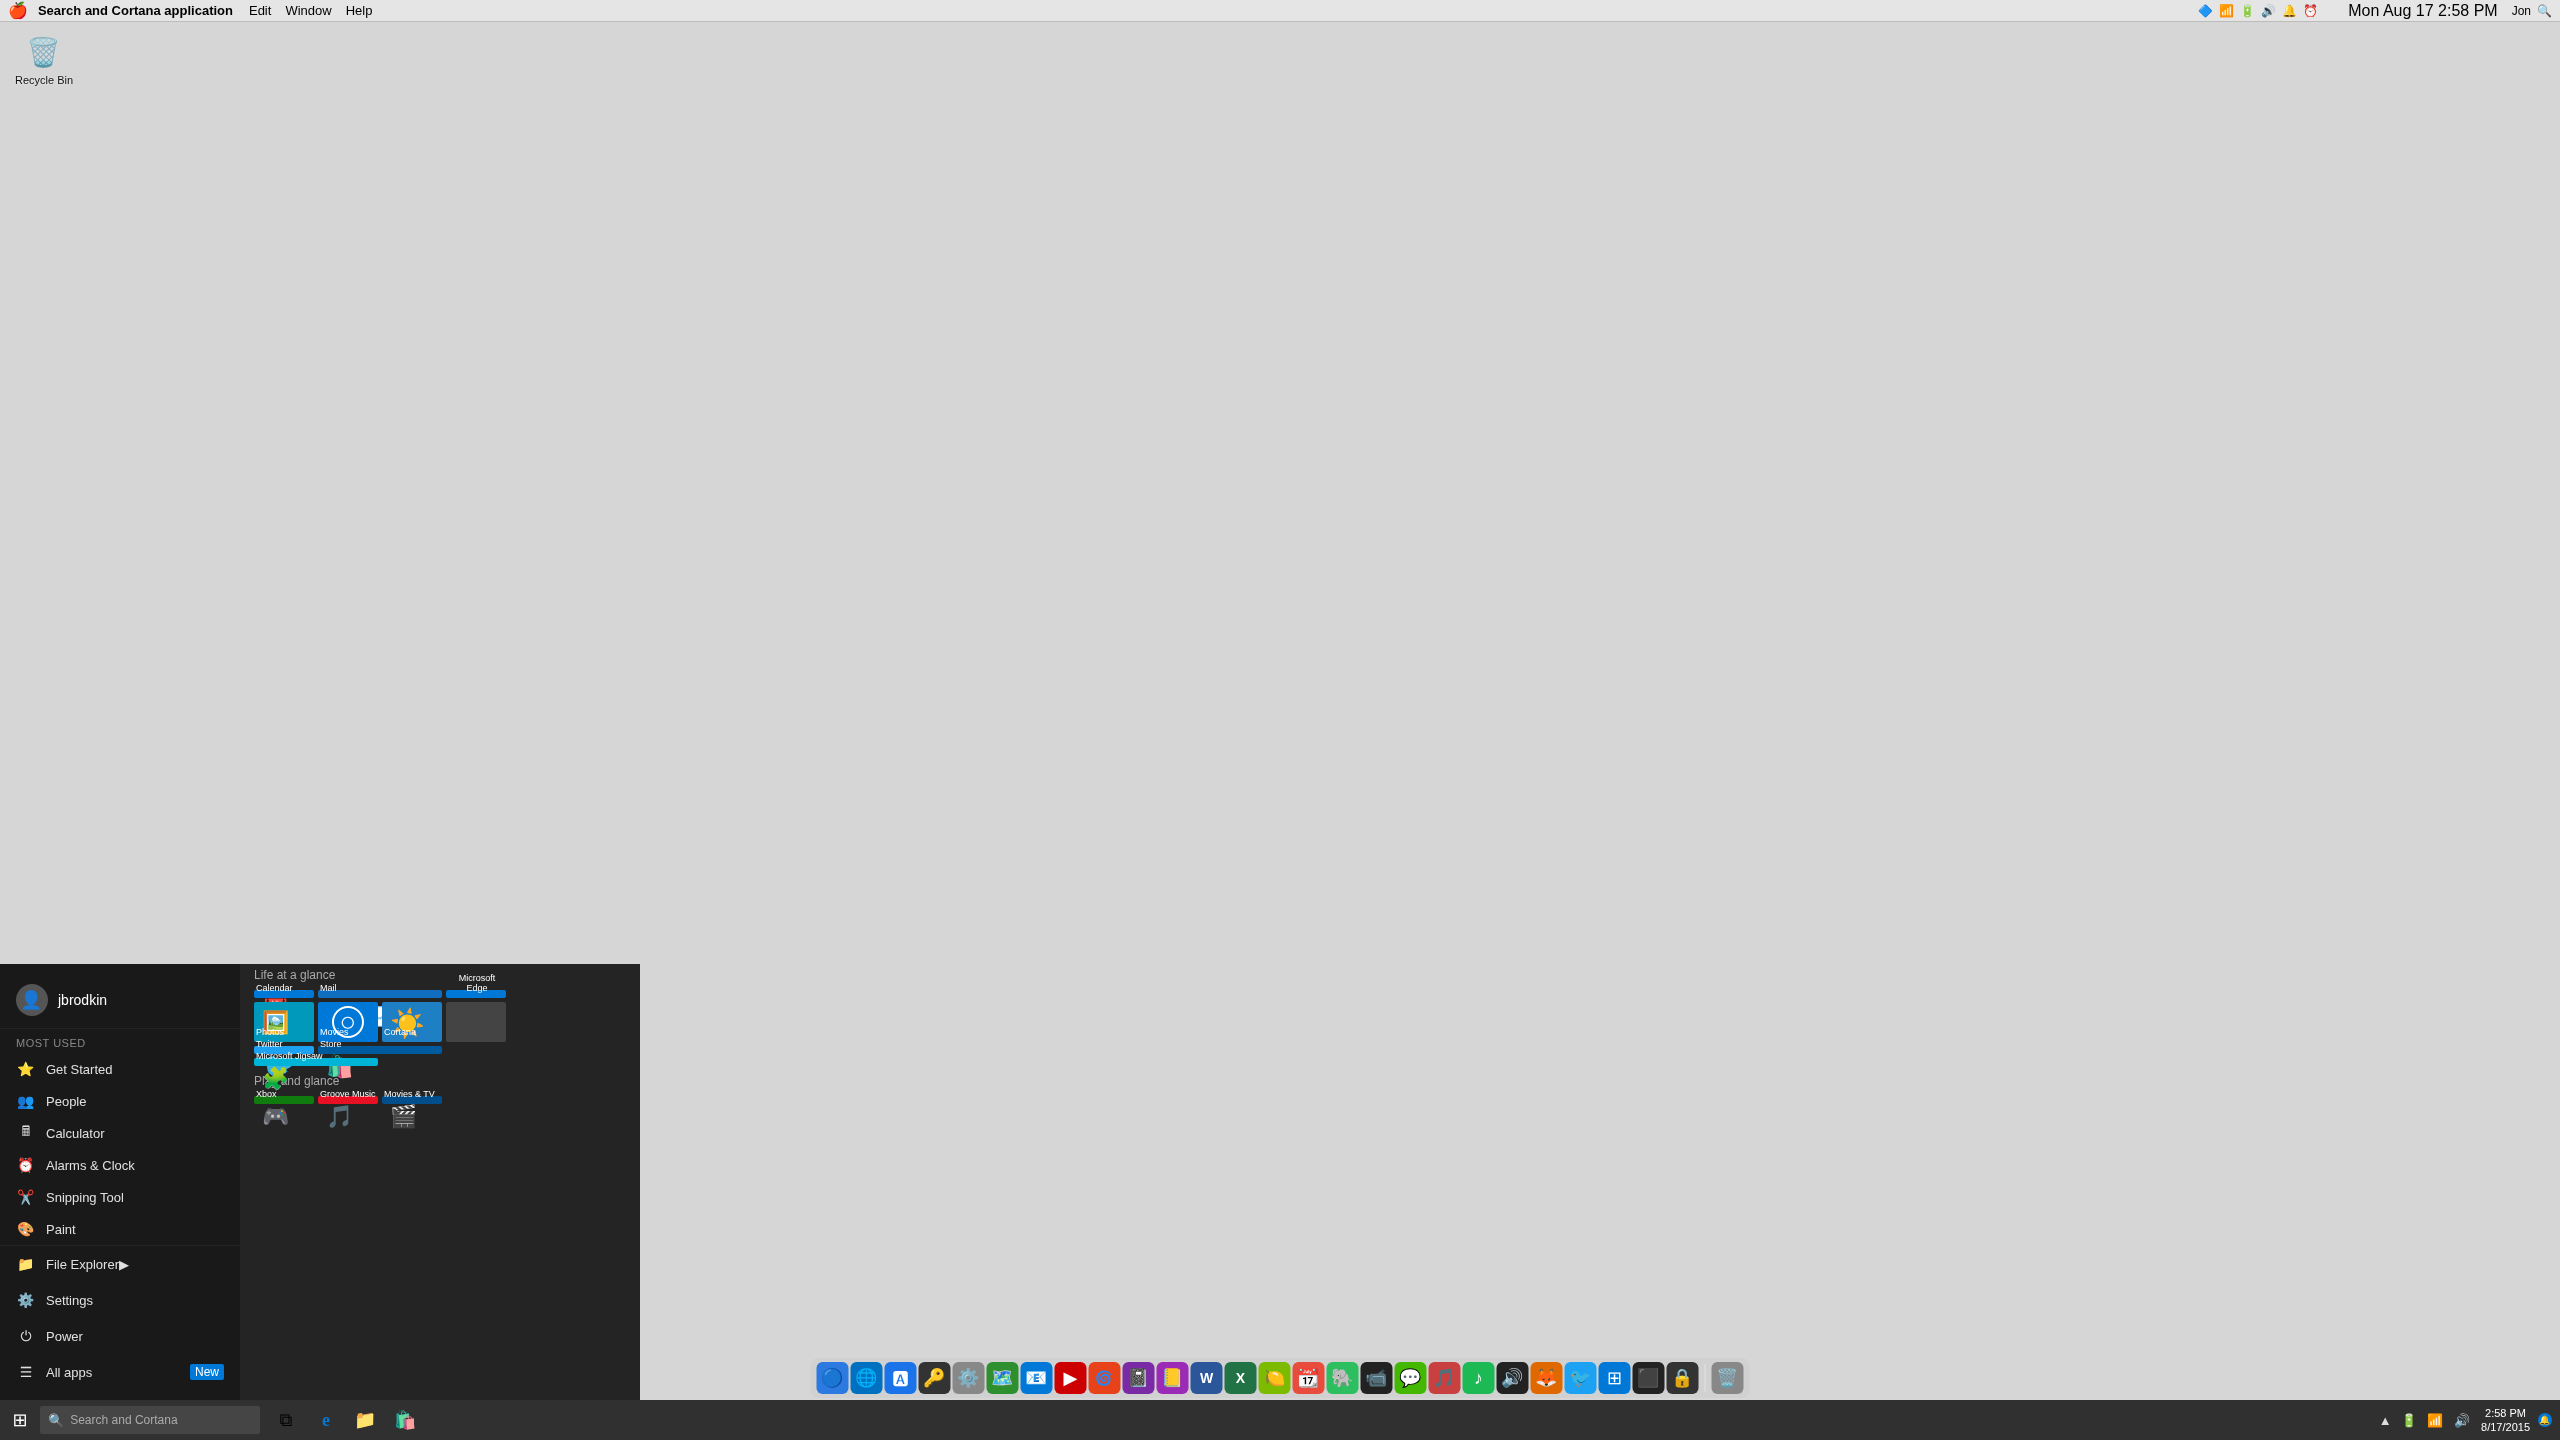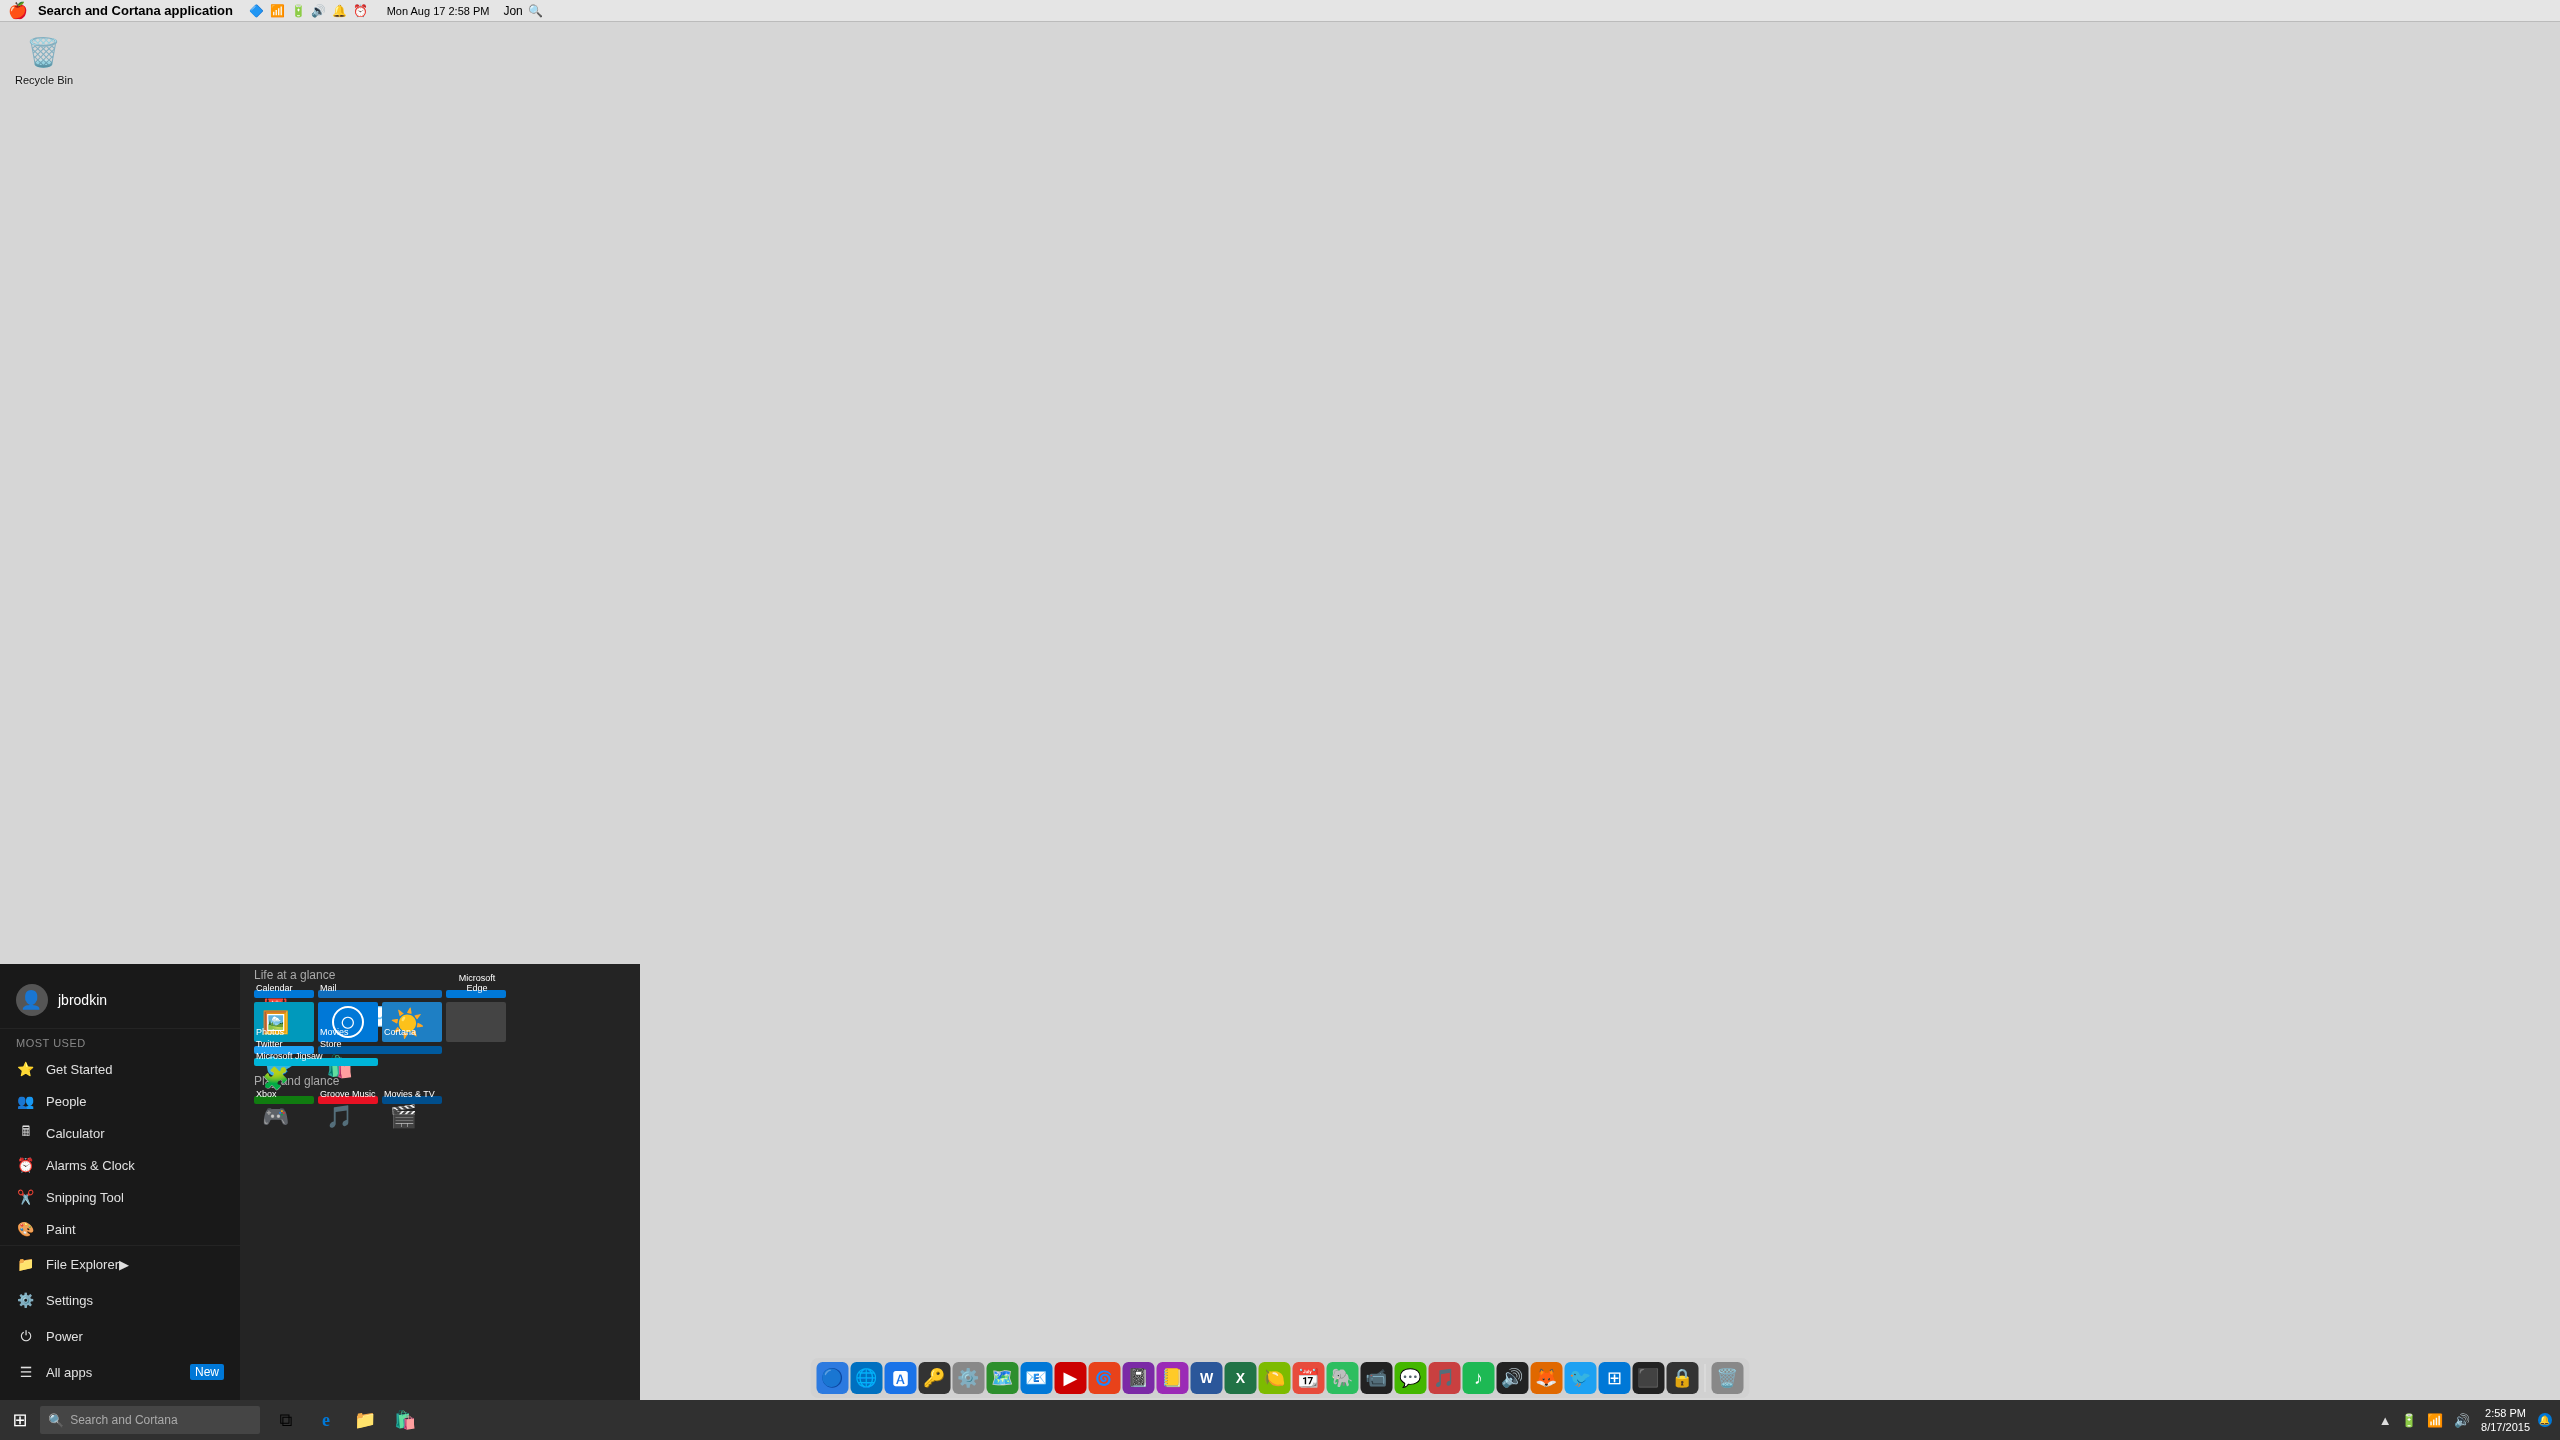--- a/index.html
+++ b/index.html
@@ -354,6 +354,11 @@
 <div class="mac-menubar">
   <span class="apple-icon">🍎</span>
   <span class="app-name">Search and Cortana application</span>
+  <div class="menu-items">
+    <span class="menu-item">Edit</span>
+    <span class="menu-item">Window</span>
+    <span class="menu-item">Help</span>
+  </div>
   <div class="right-side">
     <span class="mac-status-icon">🔷</span>
     <span class="mac-status-icon">📶</span>

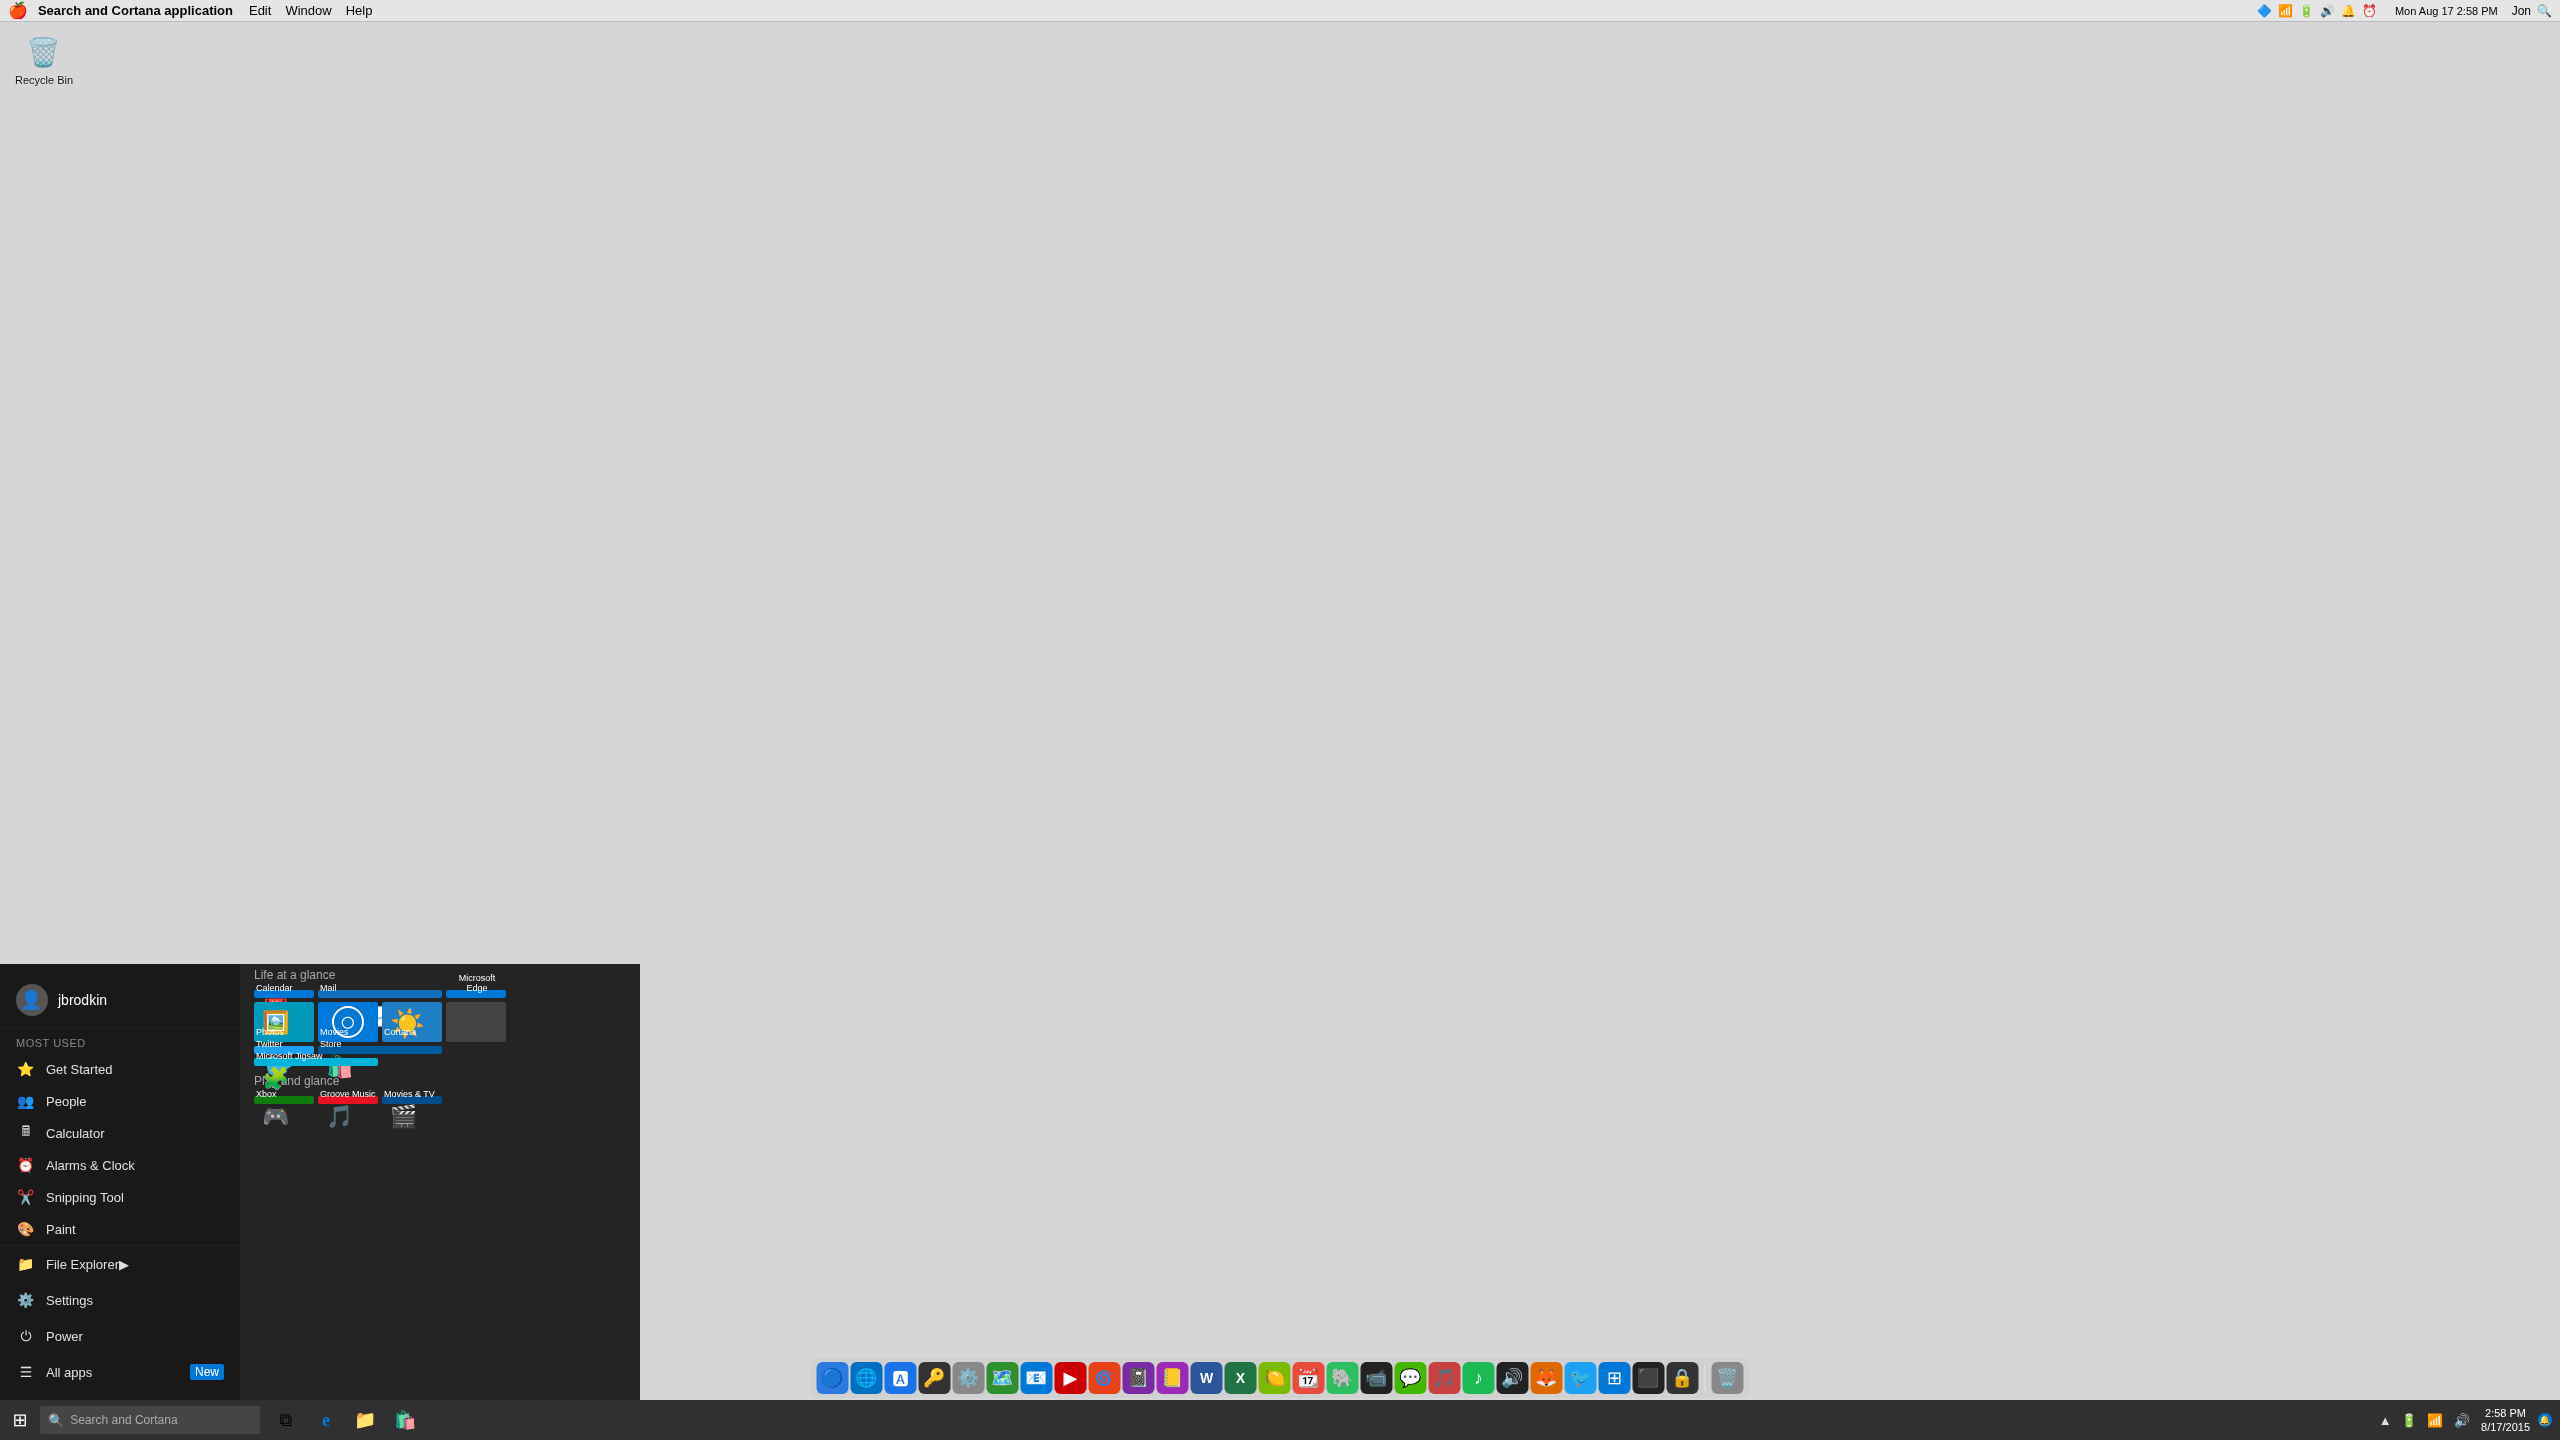--- a/index.html
+++ b/index.html
@@ -49,8 +49,8 @@
       font-size: 12px;
     }
     .mac-menubar .datetime {
-      font-size: 11px;
-      margin-left: 12px;
+      font-size: 16px;
+      margin-left: 24px;
     }
     .mac-menubar .username {
       margin-left: 8px;

